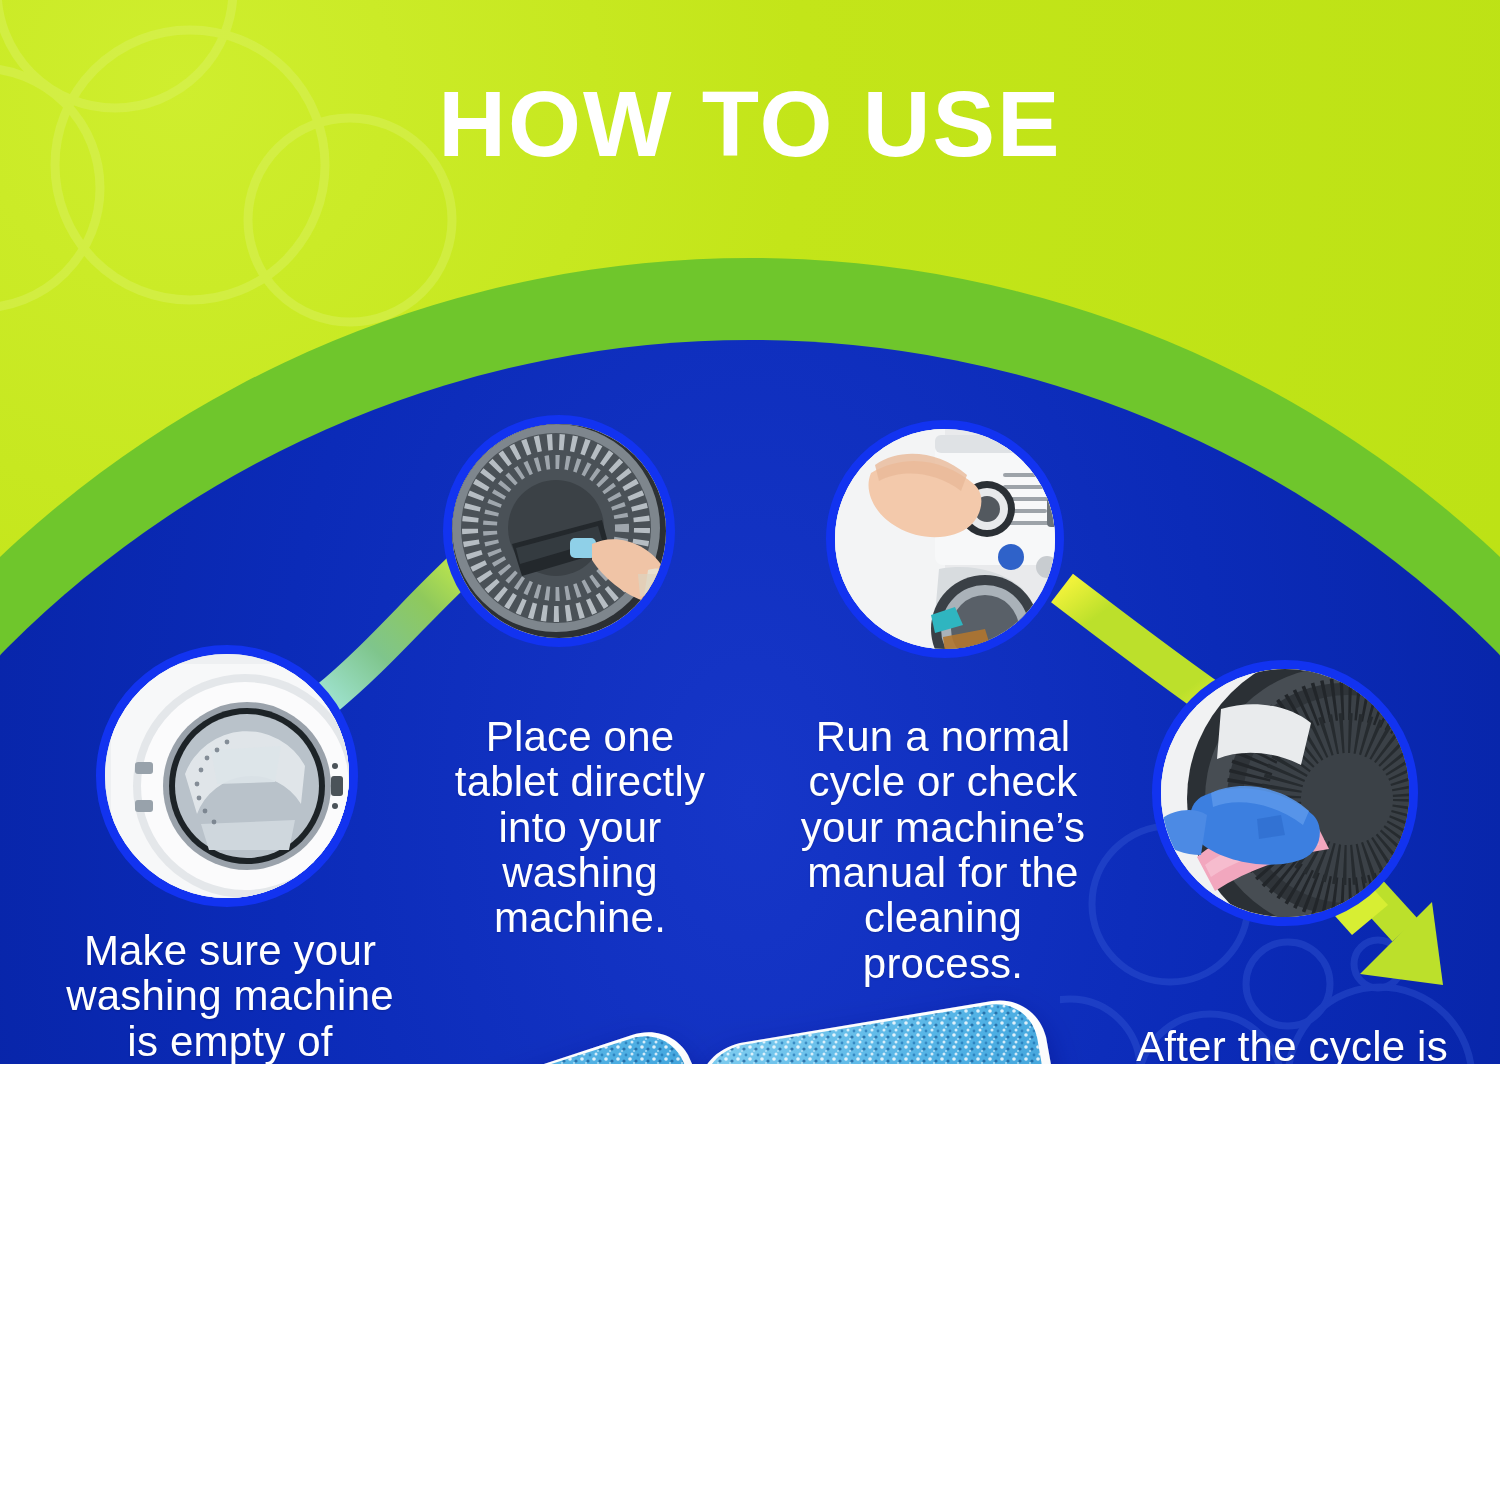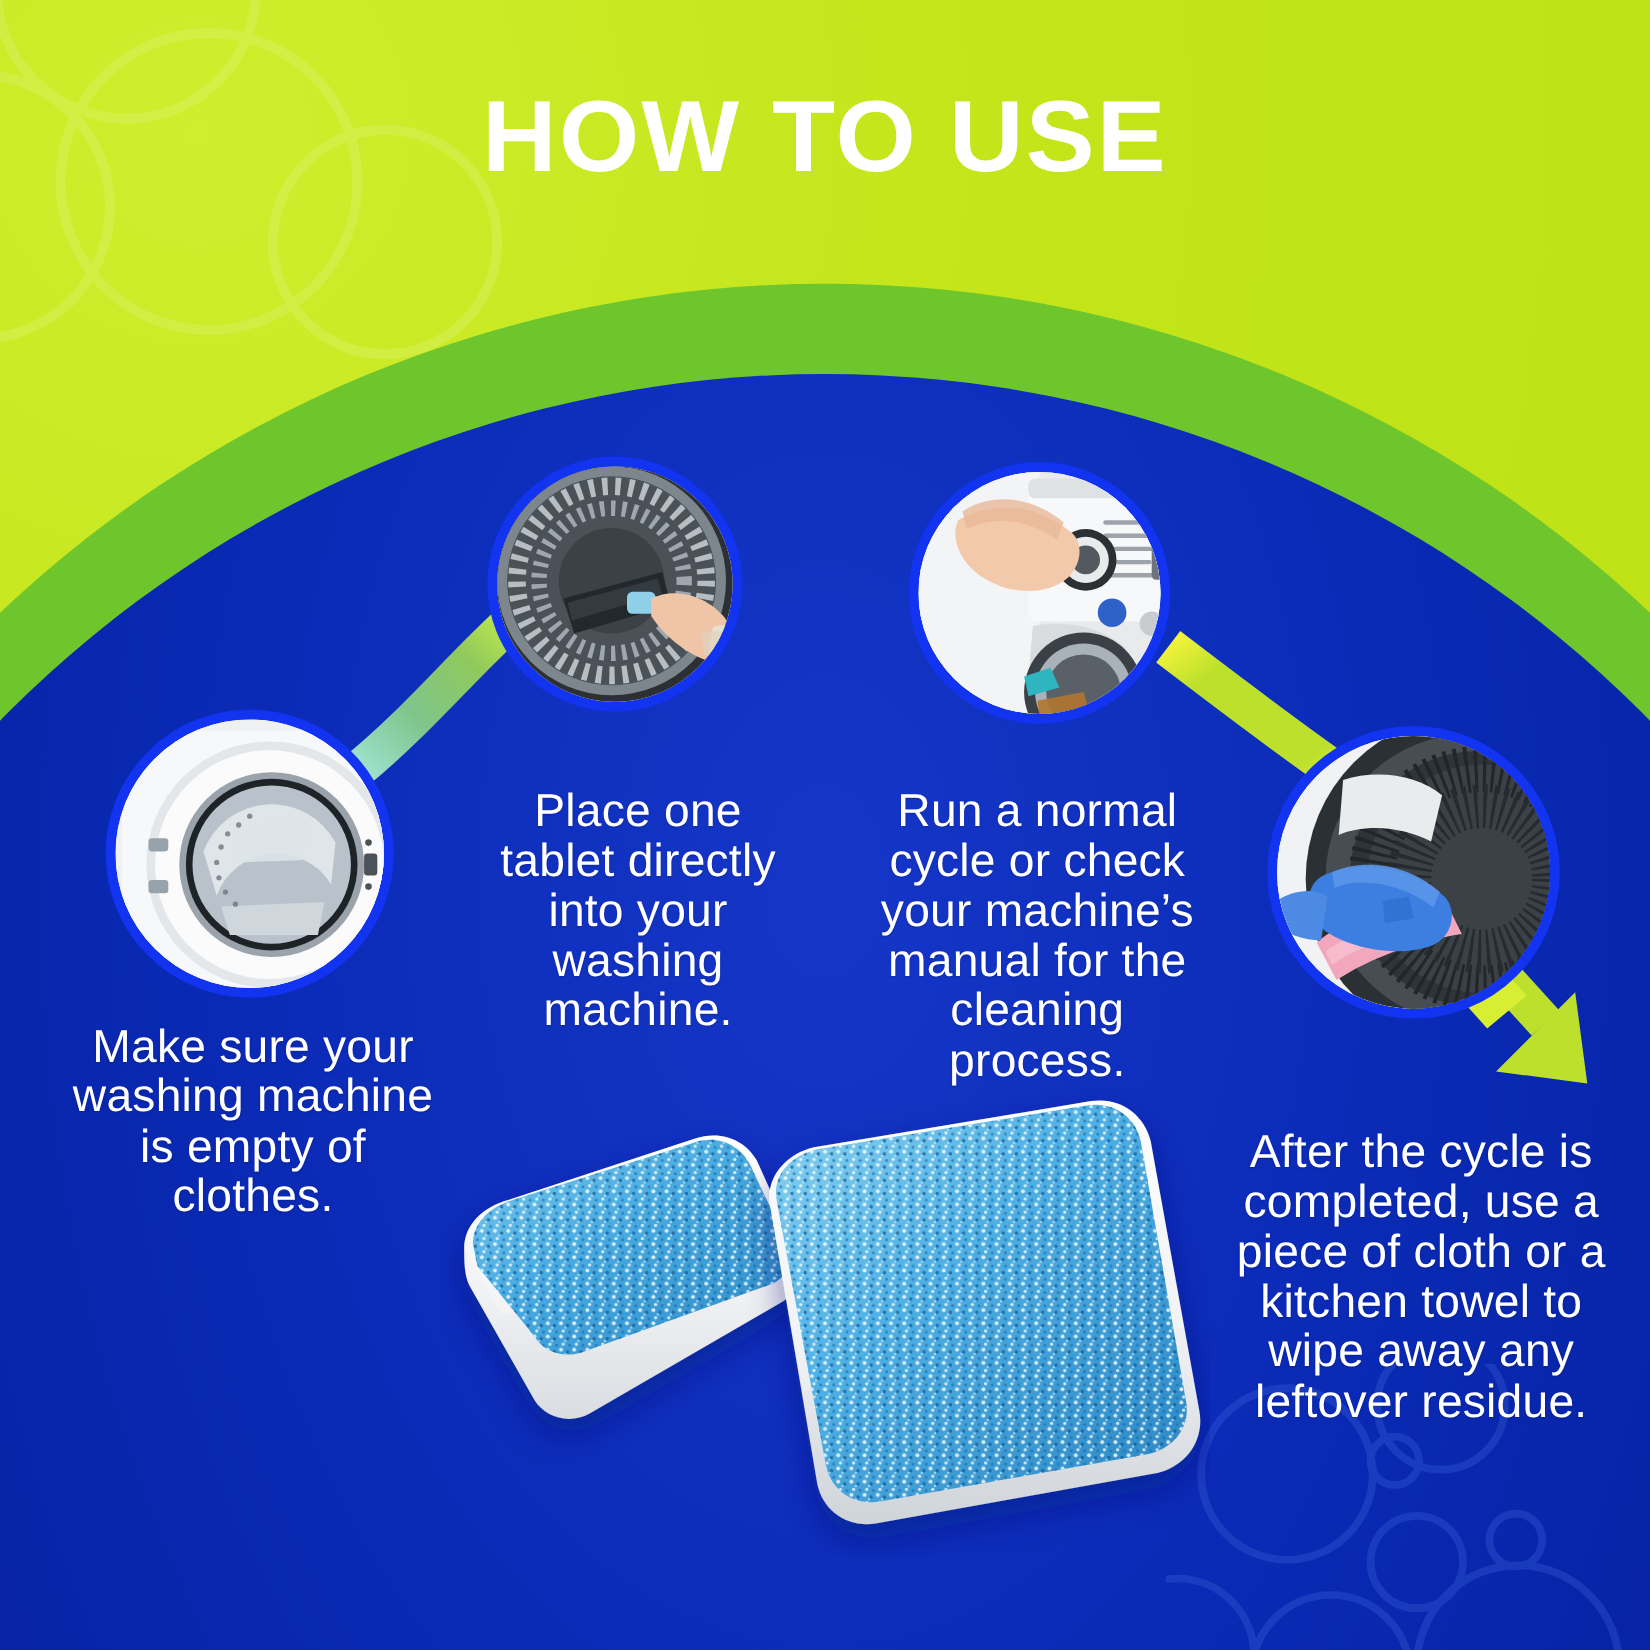--- a/index.html
+++ b/index.html
@@ -10,7 +10,7 @@
   #poster {
     position: relative;
     width: 1500px;
-    height: 1500px;
+    height: 1064px;
     overflow: hidden;
     font-family: "Liberation Sans", sans-serif;
     background: #0f172a;

